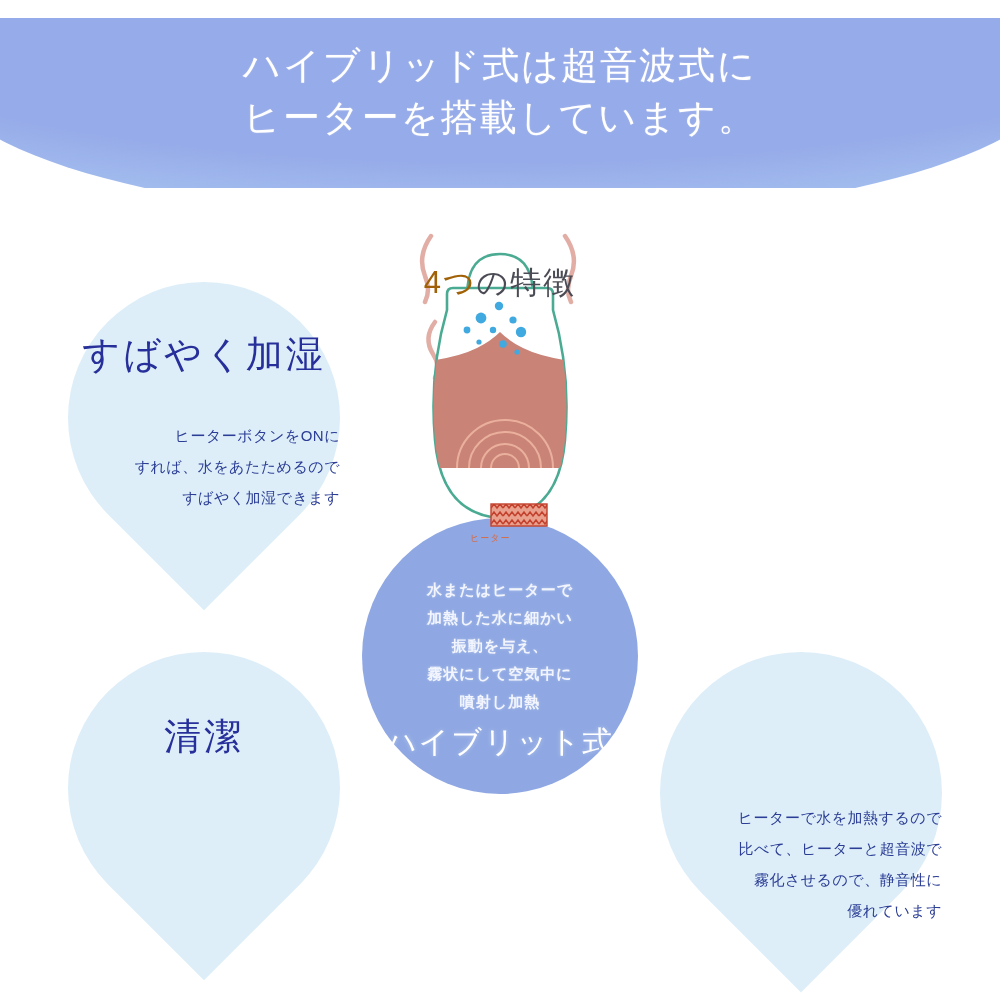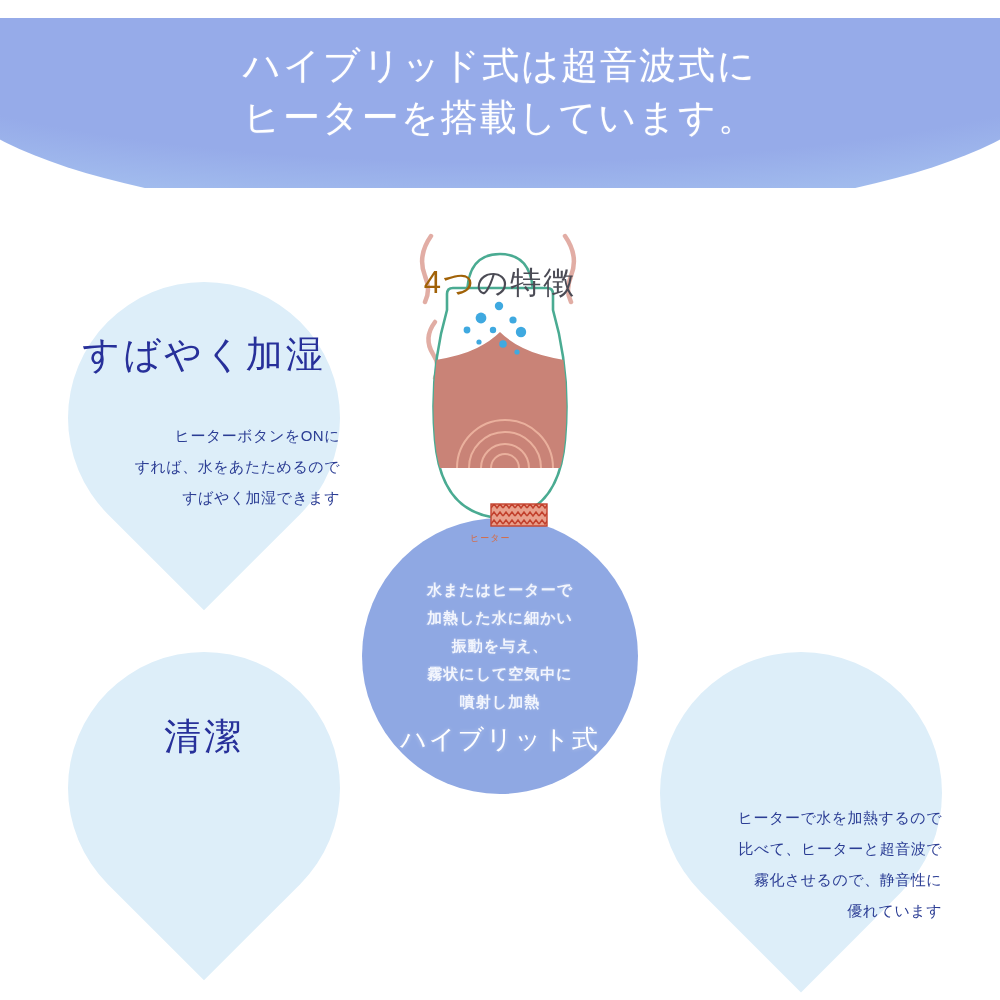--- a/index.html
+++ b/index.html
@@ -81,7 +81,7 @@
   #hub-title{
     position:absolute;left:362px;top:722px;width:276px;
     text-align:center;color:#ffffff;
-    font-size:26px;letter-spacing:2px;
+    font-size:30px;letter-spacing:2px;
     text-shadow:0 0 4px rgba(255,255,255,.4);
   }
 

